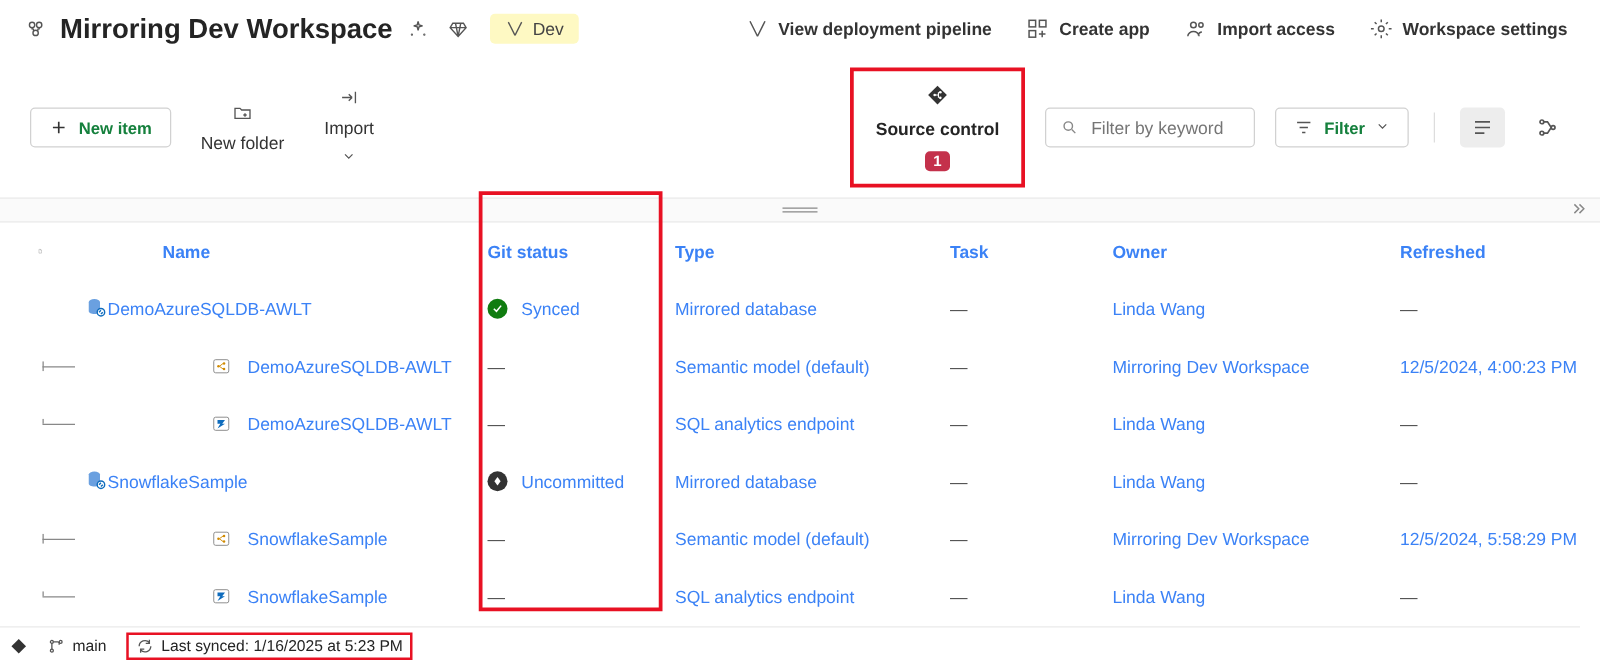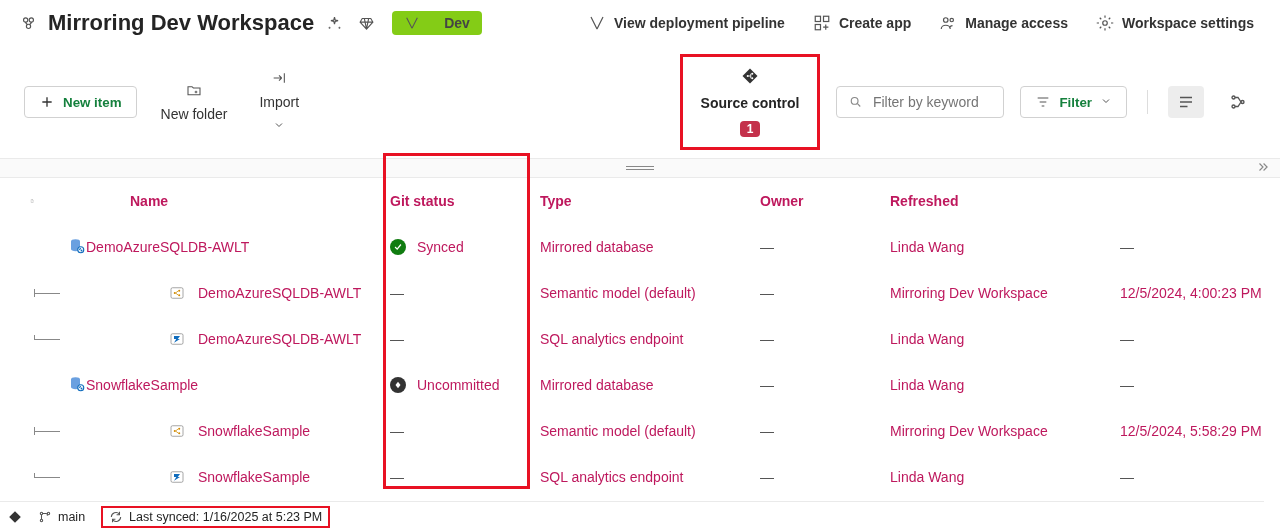--- a/index.html
+++ b/index.html
@@ -25,9 +25,9 @@
   .hdr-icon { display:inline-flex; align-items:center; justify-content:center; width:24px; height:24px; }
   .hdr-icon svg { width:17px; height:17px; }
   .dev-pill {
-    display:inline-flex; align-items:center; gap:24px;
-    background:#84cc16; border-radius:4px; padding:4px 12px;
-    margin-left:6px; font-weight:700; color:#444;
+    display:inline-flex; align-items:center; gap:6px;
+    background:#fef9c3; border-radius:4px; padding:4px 12px;
+    margin-left:6px; font-weight:400; color:#444;
   }
   .dev-pill svg { width:16px; height:16px; }
   .spacer { flex:1; }

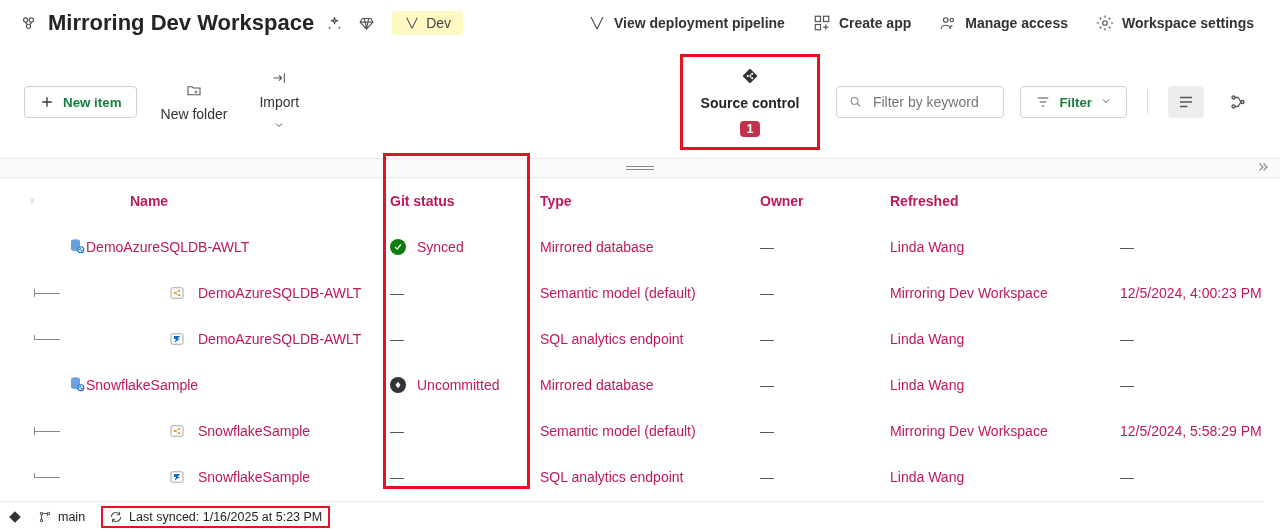--- a/index.html
+++ b/index.html
@@ -182,7 +182,7 @@
         <circle cx="17" cy="8" r="2.3"></circle>
         <path d="M3 20c0-3 3-5 6-5s6 2 6 5M14 19c.5-2 2-3.5 4-3.5"></path>
       </svg>
-    <span>Manage access</span>
+    <span>Import access</span>
   </span>
   <span class="hdr-link">
     <svg viewBox="0 0 24 24" stroke="#555" fill="none" stroke-width="1.6">

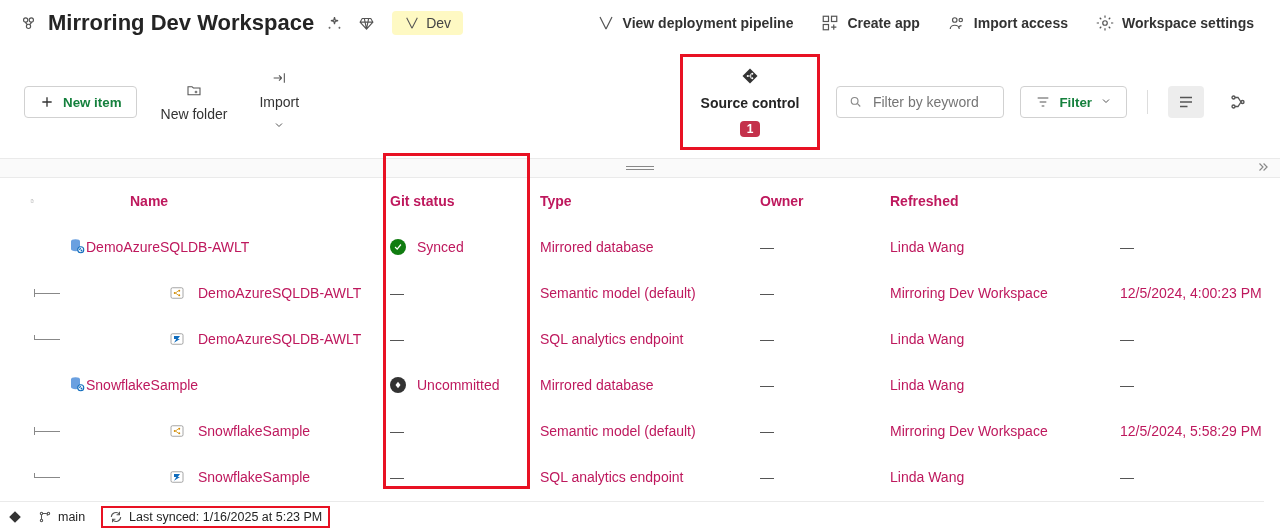--- a/index.html
+++ b/index.html
@@ -95,7 +95,7 @@
     height: 336px;
     pointer-events:none;
   }
-  .cell { padding: 4px 6px; white-space:nowrap; overflow:hidden; text-overflow:ellipsis; color:#be185d;}
+  .cell { padding: 4px 6px; white-space:nowrap; overflow:hidden; text-overflow:ellipsis; color:#3b82f6;}
   .dash { color:#555; }
   .name-cell { display:flex; align-items:center; gap:12px; }
   .item-icon { width:18px; height:18px; display:inline-flex; align-items:center; justify-content:center;}

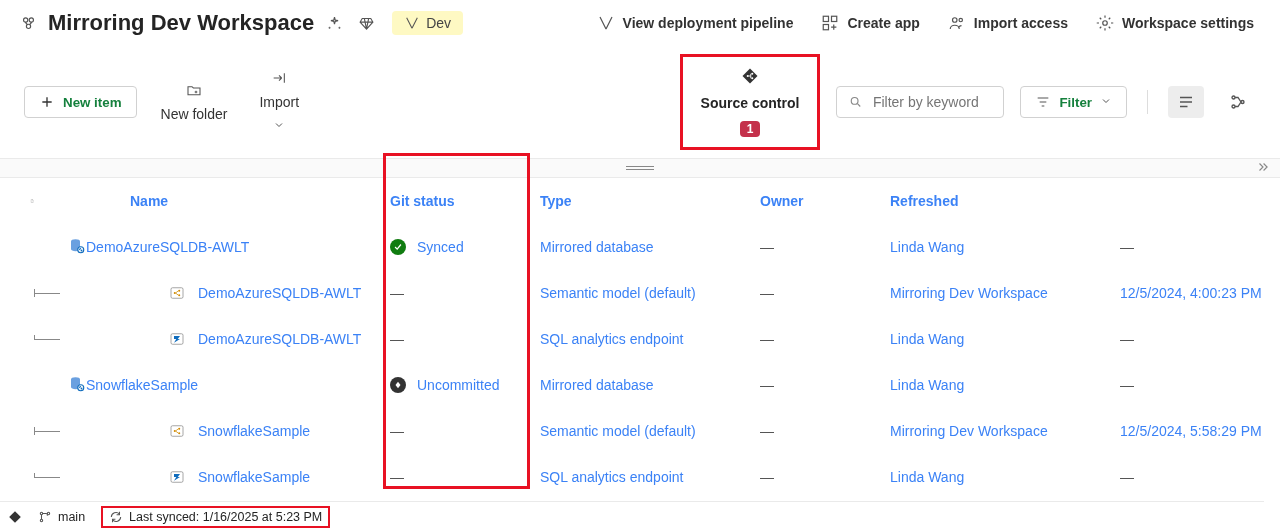--- a/index.html
+++ b/index.html
@@ -289,6 +289,7 @@
     <div class="cell">Name</div>
     <div class="cell">Git status</div>
     <div class="cell">Type</div>
+    <div class="cell">Task</div>
     <div class="cell">Owner</div>
     <div class="cell">Refreshed</div>
   </div>

